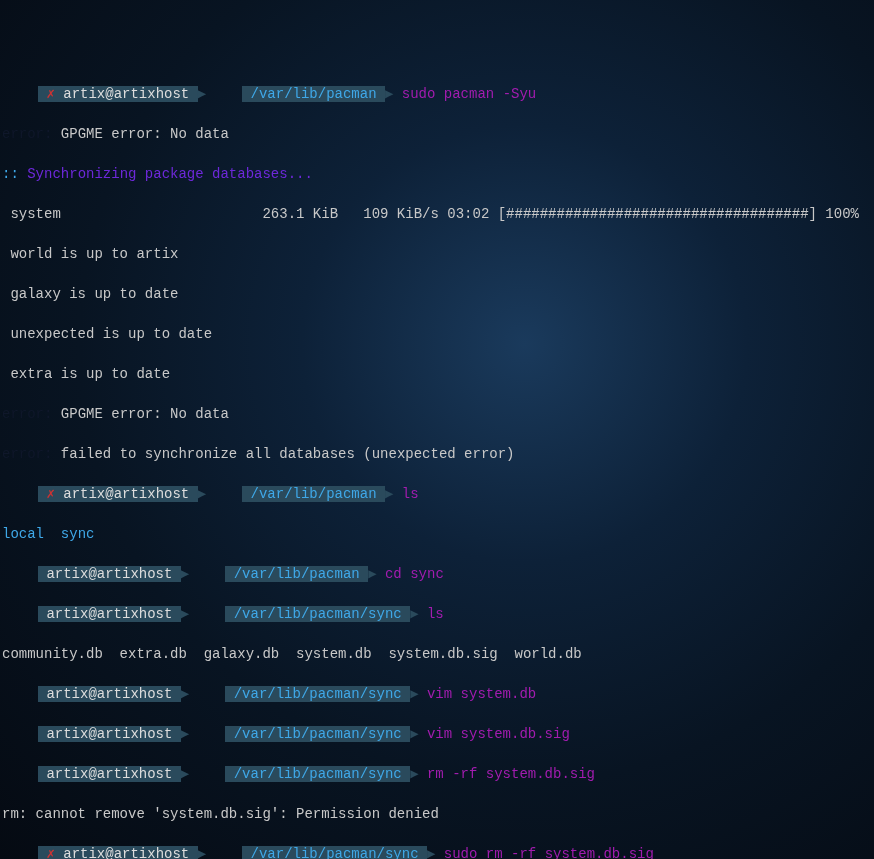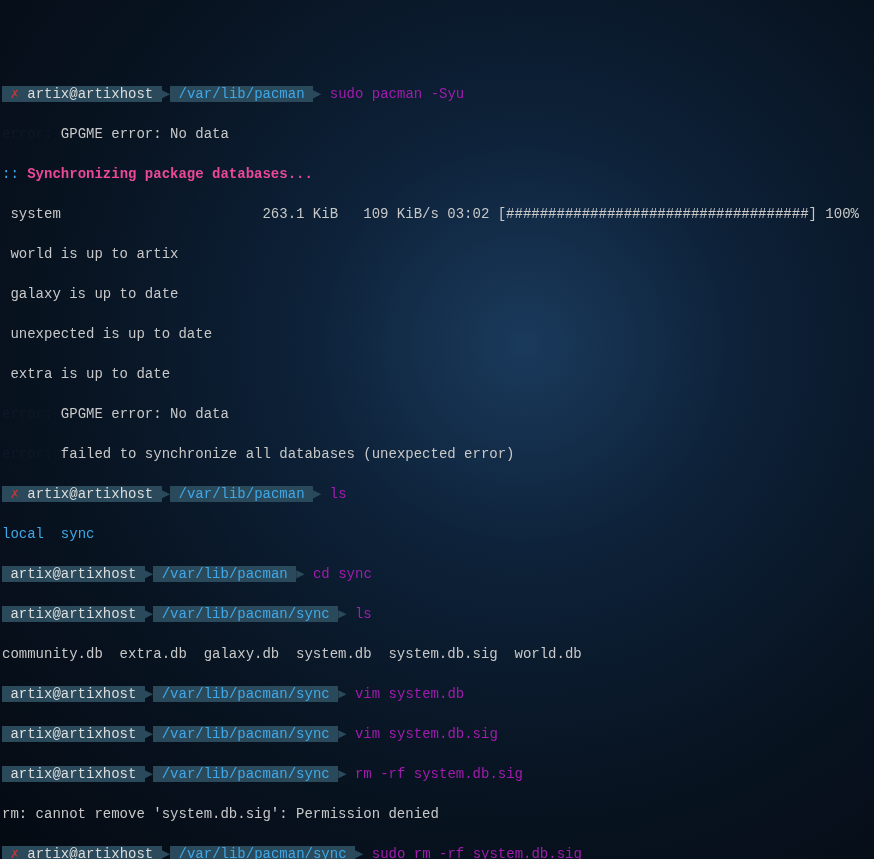--- a/index.html
+++ b/index.html
@@ -20,7 +20,7 @@
   .x { color: #cc3333; font-weight: bold; }
   .user { color: #dddddd; }
   .path { color: #3fa8e8; }
-  .pathbg { background: #2a4a5c; }
+  .pathbg { background: #2a4a5c; margin-left: 36px; }
   .cmd { color: #a21caf; font-family: Liberation Mono, monospace; }
   .info { color: #3fa8e8; }
   .bold { font-weight: bold; color: #ec4899; }

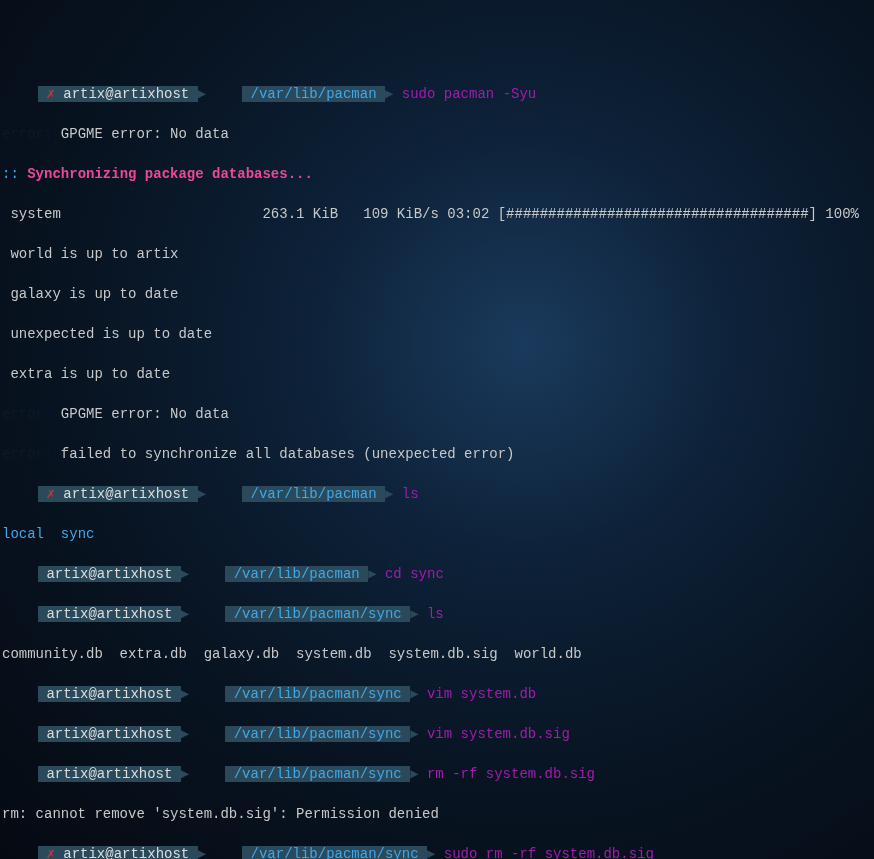--- a/index.html
+++ b/index.html
@@ -23,7 +23,7 @@
   .pathbg { background: #2a4a5c; margin-left: 36px; }
   .cmd { color: #a21caf; font-family: Liberation Mono, monospace; }
   .info { color: #3fa8e8; }
-  .bold { font-weight: bold; color: #ec4899; }
+  .bold { font-weight: normal; color: #6d28d9; }
   .dir { color: #3fa8e8; font-weight: normal; }
   .prompt-seg { display: inline; }
   .arrow { color: #2a4a5c; }

